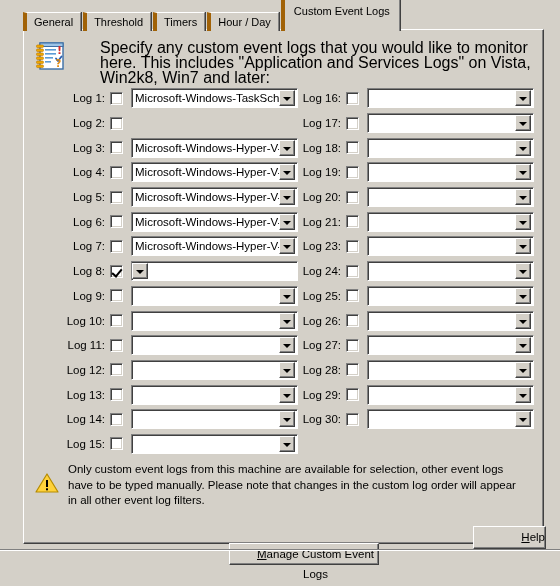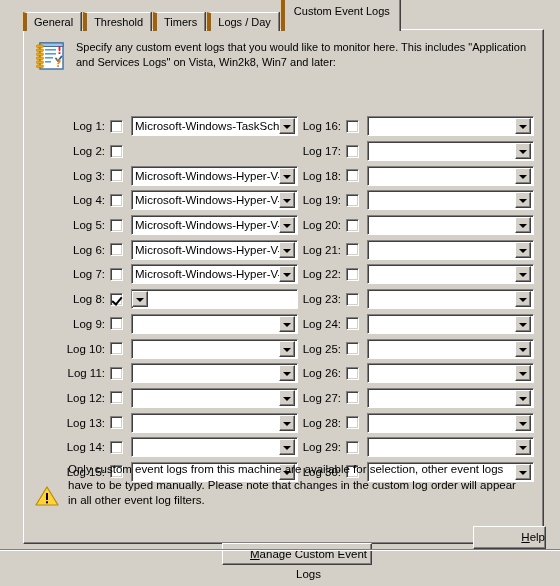--- a/index.html
+++ b/index.html
@@ -278,7 +278,7 @@
     <div class="tab"><span>General</span></div>
     <div class="tab"><span>Threshold</span></div>
     <div class="tab"><span>Timers</span></div>
-    <div class="tab"><span>Logs / Day</span></div>
+    <div class="tab"><span>Hour / Day</span></div>
     <div class="tab active"><span>Custom Event Logs</span></div>
   </div>
 

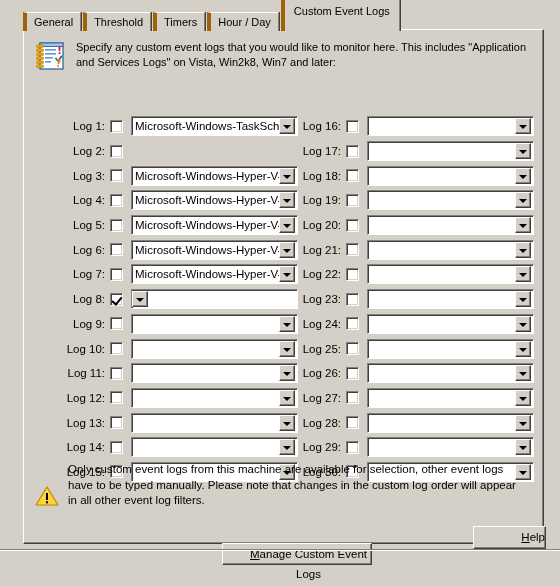--- a/index.html
+++ b/index.html
@@ -95,10 +95,11 @@
     margin-top: 1px;
   }
   #header-text {
-    font-size: 11px;
+    font-size: 16px;
     line-height: 15px;
     padding-top: 1px;
     width: 455px;
+    margin-left: 24px;
   }
 
   

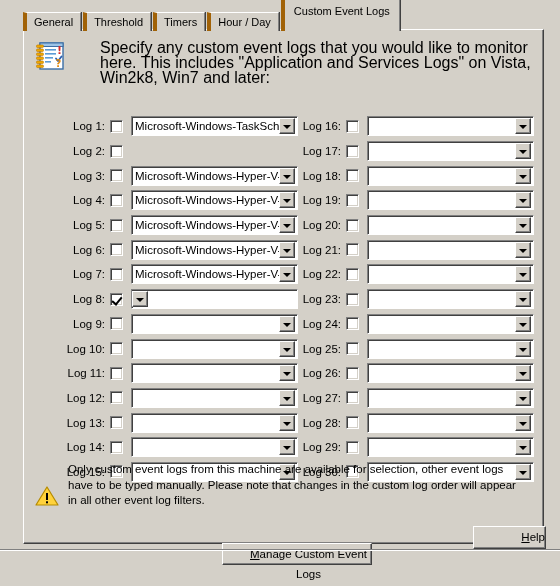--- a/index.html
+++ b/index.html
@@ -112,7 +112,6 @@
   .log-col {
     position: absolute;
     top: 0;
-    margin-top: 28px;
   }
   #log-col-left { left: 29px; }
   #log-col-right { left: 265px; }

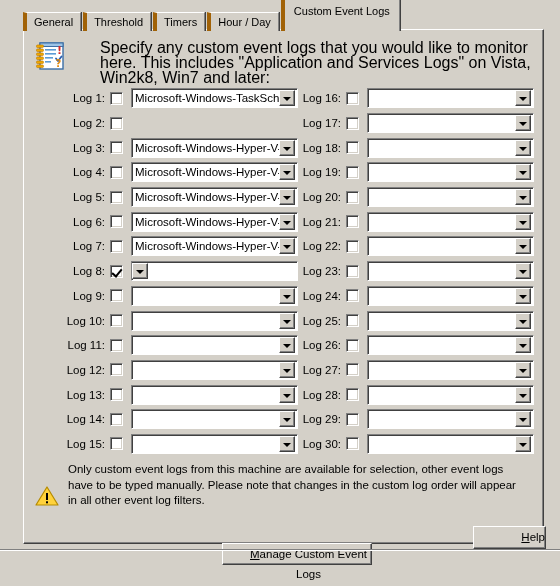--- a/index.html
+++ b/index.html
@@ -480,14 +480,6 @@
             </span>
           </div>
           <div class="log-row">
-            <span class="log-label">Log 22:</span>
-            <span class="log-check"></span>
-            <span class="combo">
-              <span class="combo-text"></span>
-              <span class="combo-btn"></span>
-            </span>
-          </div>
-          <div class="log-row">
             <span class="log-label">Log 23:</span>
             <span class="log-check"></span>
             <span class="combo">

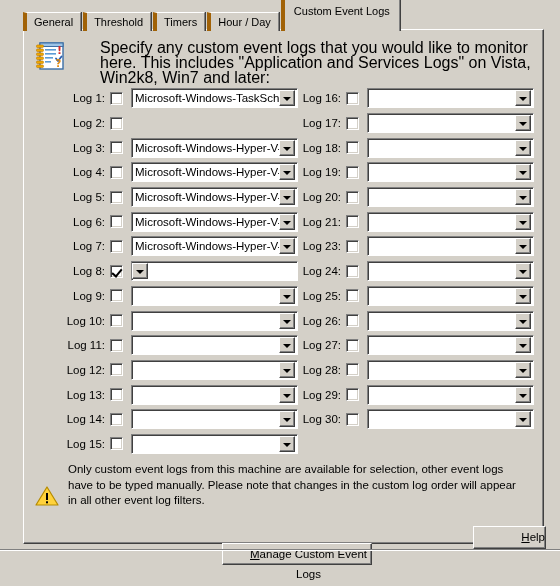--- a/index.html
+++ b/index.html
@@ -210,7 +210,7 @@
     top: 432px;
     width: 500px;
     display: flex;
-    align-items: flex-end;
+    align-items: flex-start;
   }
   #warn-icon {
     width: 26px;

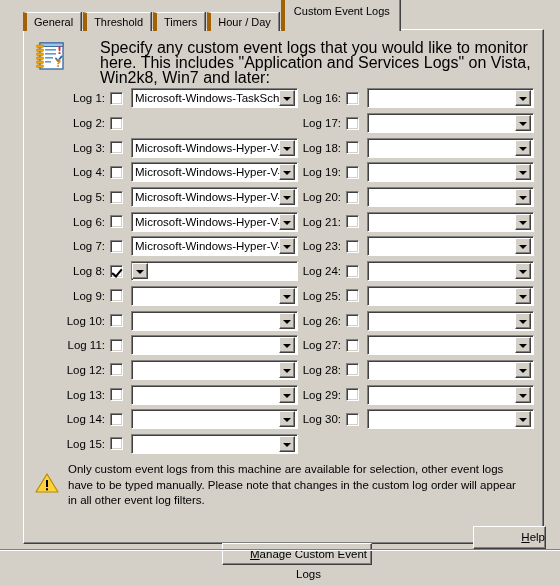--- a/index.html
+++ b/index.html
@@ -242,7 +242,7 @@
   }
   #manage-button {
     position: absolute;
-    left: 198px;
+    left: 205px;
     top: 513px;
     width: 150px;
     height: 22px;

